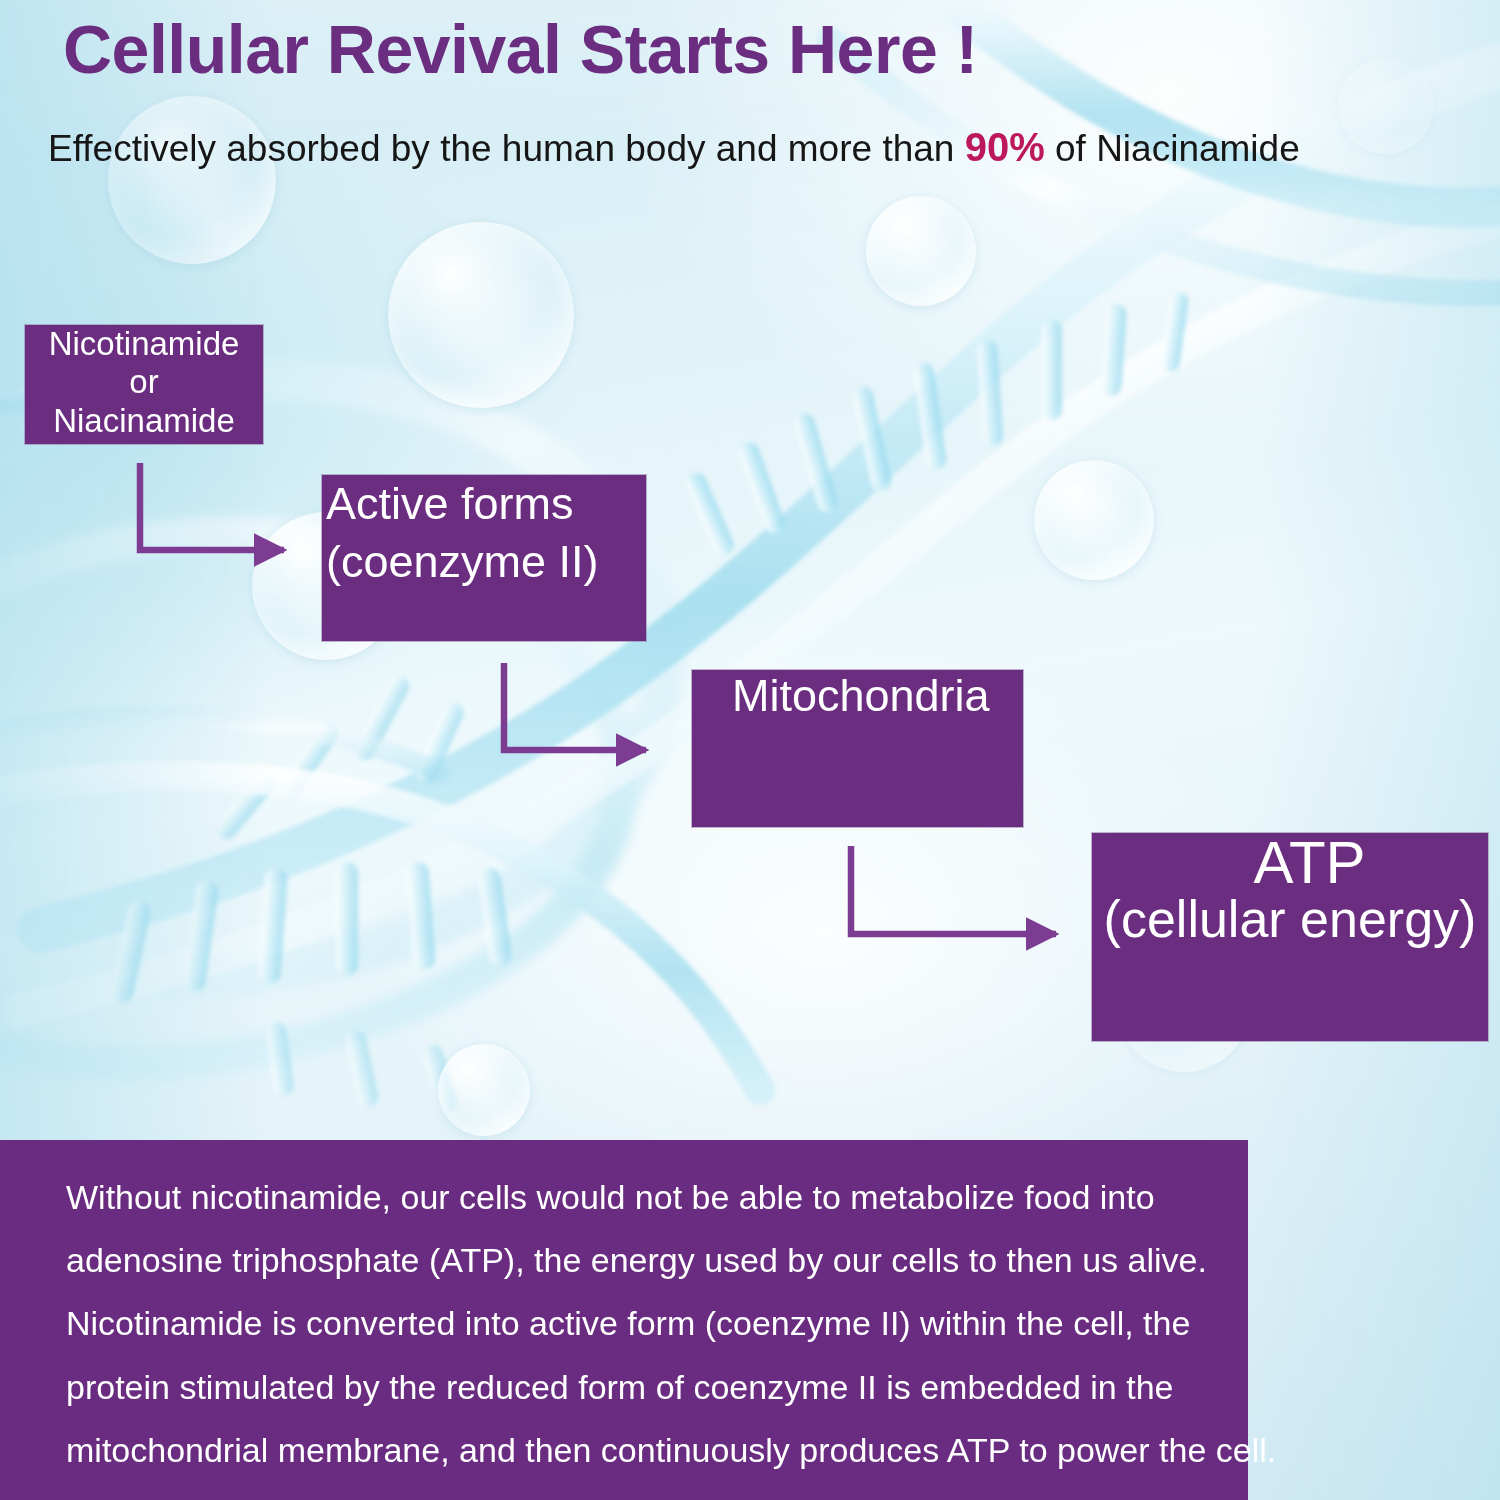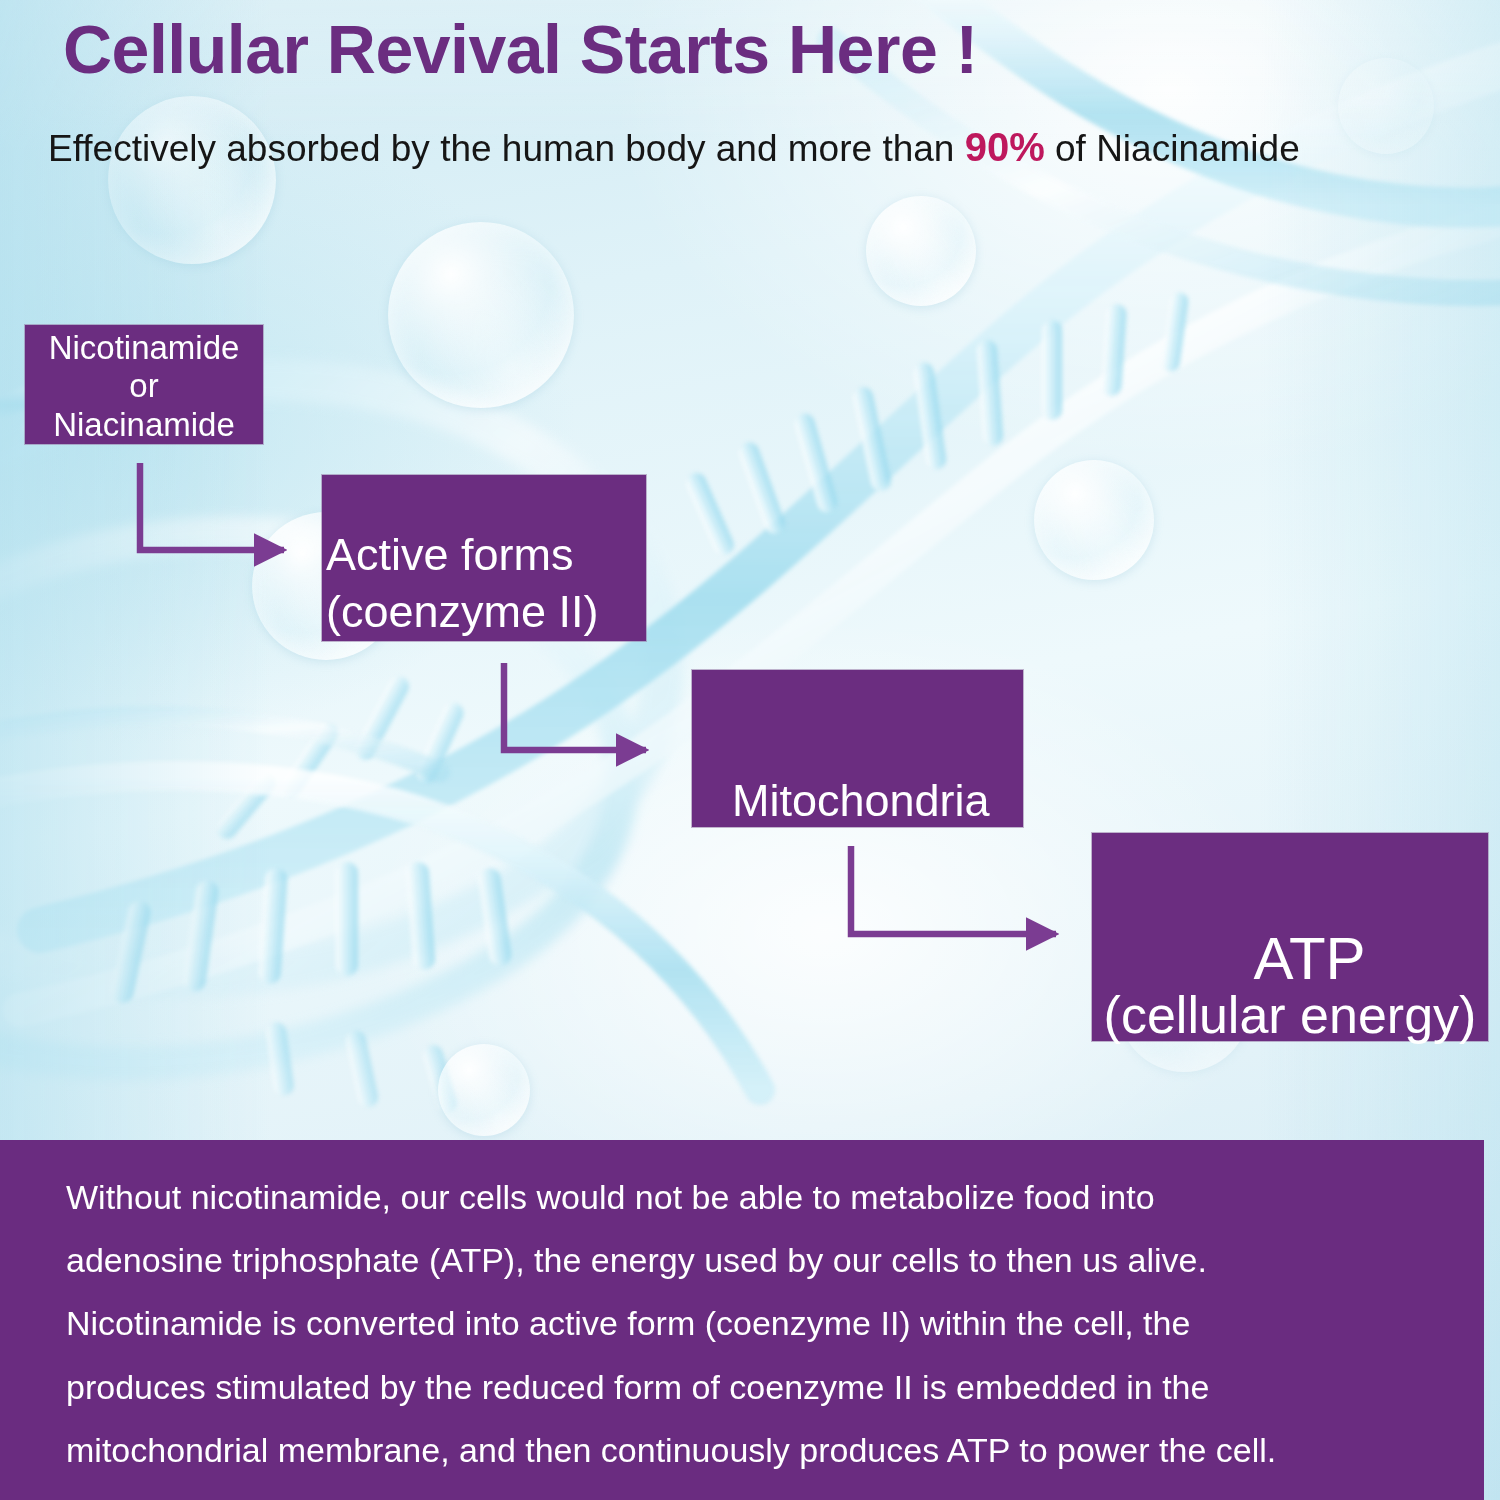--- a/index.html
+++ b/index.html
@@ -88,7 +88,7 @@
     background: #6b2d80;
     color: #ffffff;
     display: flex;
-    align-items: flex-end;
+    align-items: flex-start;
     box-sizing: border-box;
     box-shadow: 0 0 0 1px rgba(150,120,165,0.55);
   }

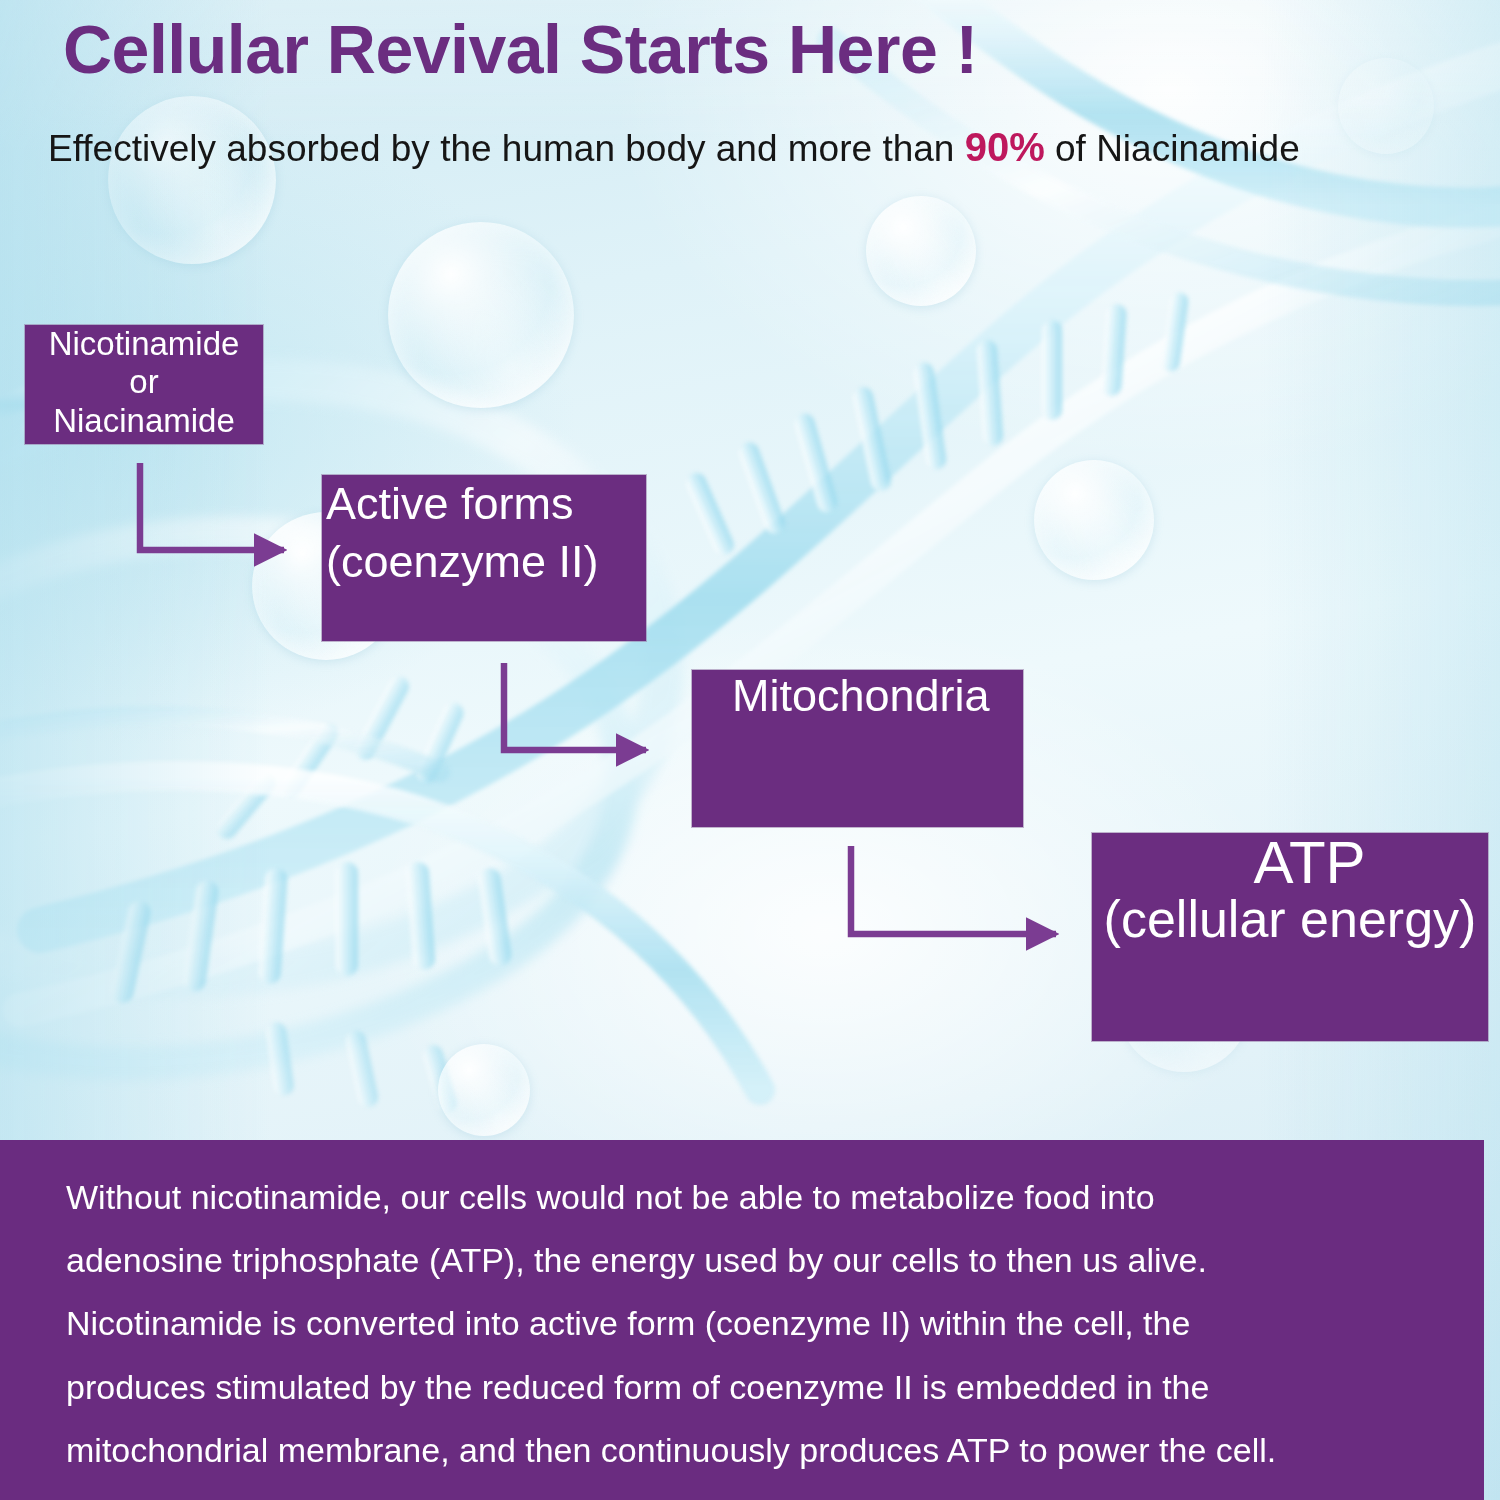--- a/index.html
+++ b/index.html
@@ -139,7 +139,7 @@
     position: absolute;
     left: 0;
     top: 1140px;
-    width: 1484px;
+    width: 1248px;
     height: 360px;
     background: #6a2c80;
     box-sizing: border-box;

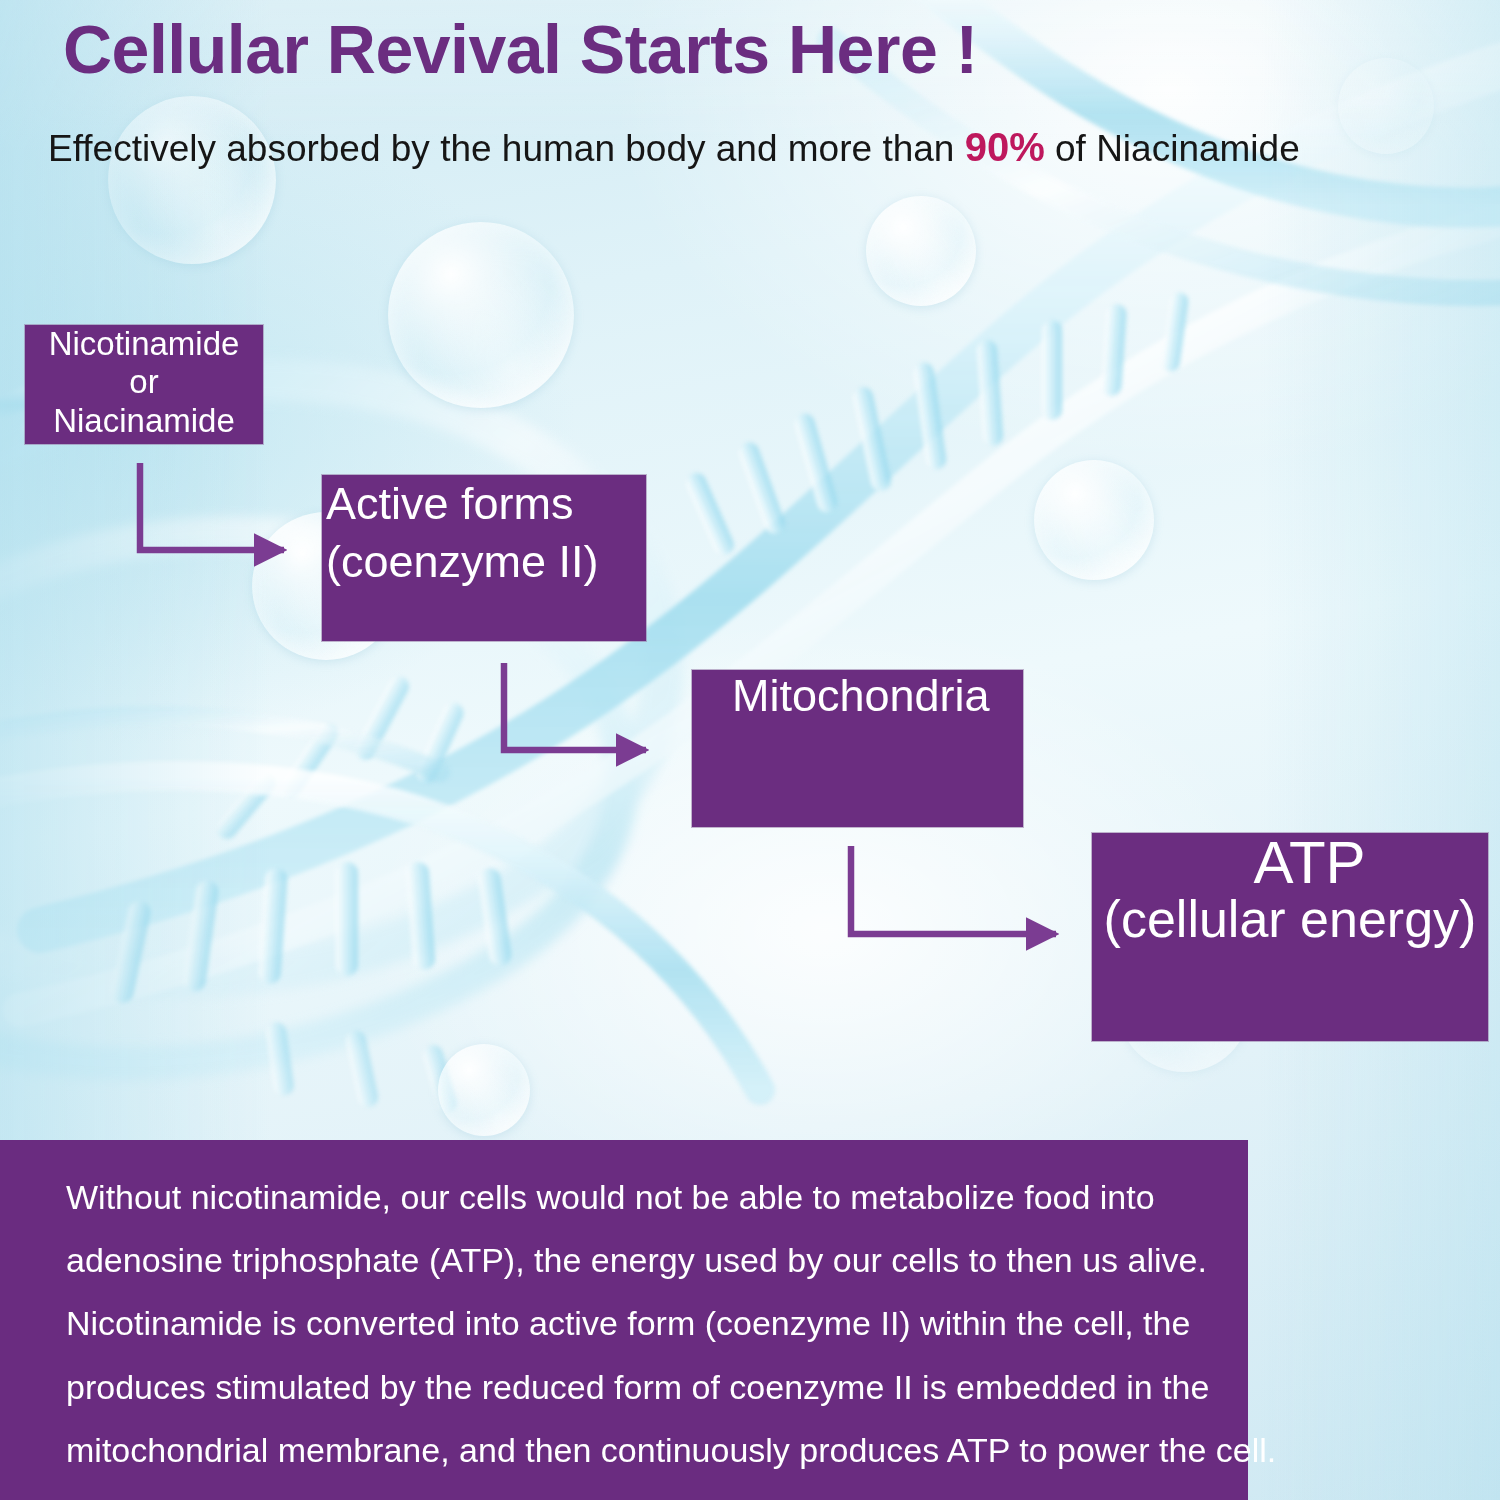--- a/index.html
+++ b/index.html
@@ -323,7 +323,7 @@
       <span class="pln">Without nicotinamide, our cells would not be able to metabolize food into</span>
       <span class="pln">adenosine triphosphate (ATP), the energy used by our cells to then us alive.</span>
       <span class="pln">Nicotinamide is converted into active form (coenzyme II) within the cell,  the</span>
-      <span class="pln">produces stimulated by the reduced form of coenzyme II is embedded in the</span>
+      <span class="pln">protein stimulated by the reduced form of coenzyme II is embedded in the</span>
       <span class="pln">mitochondrial membrane, and then continuously produces ATP to power the cell.</span>
     </div>
   </div>

